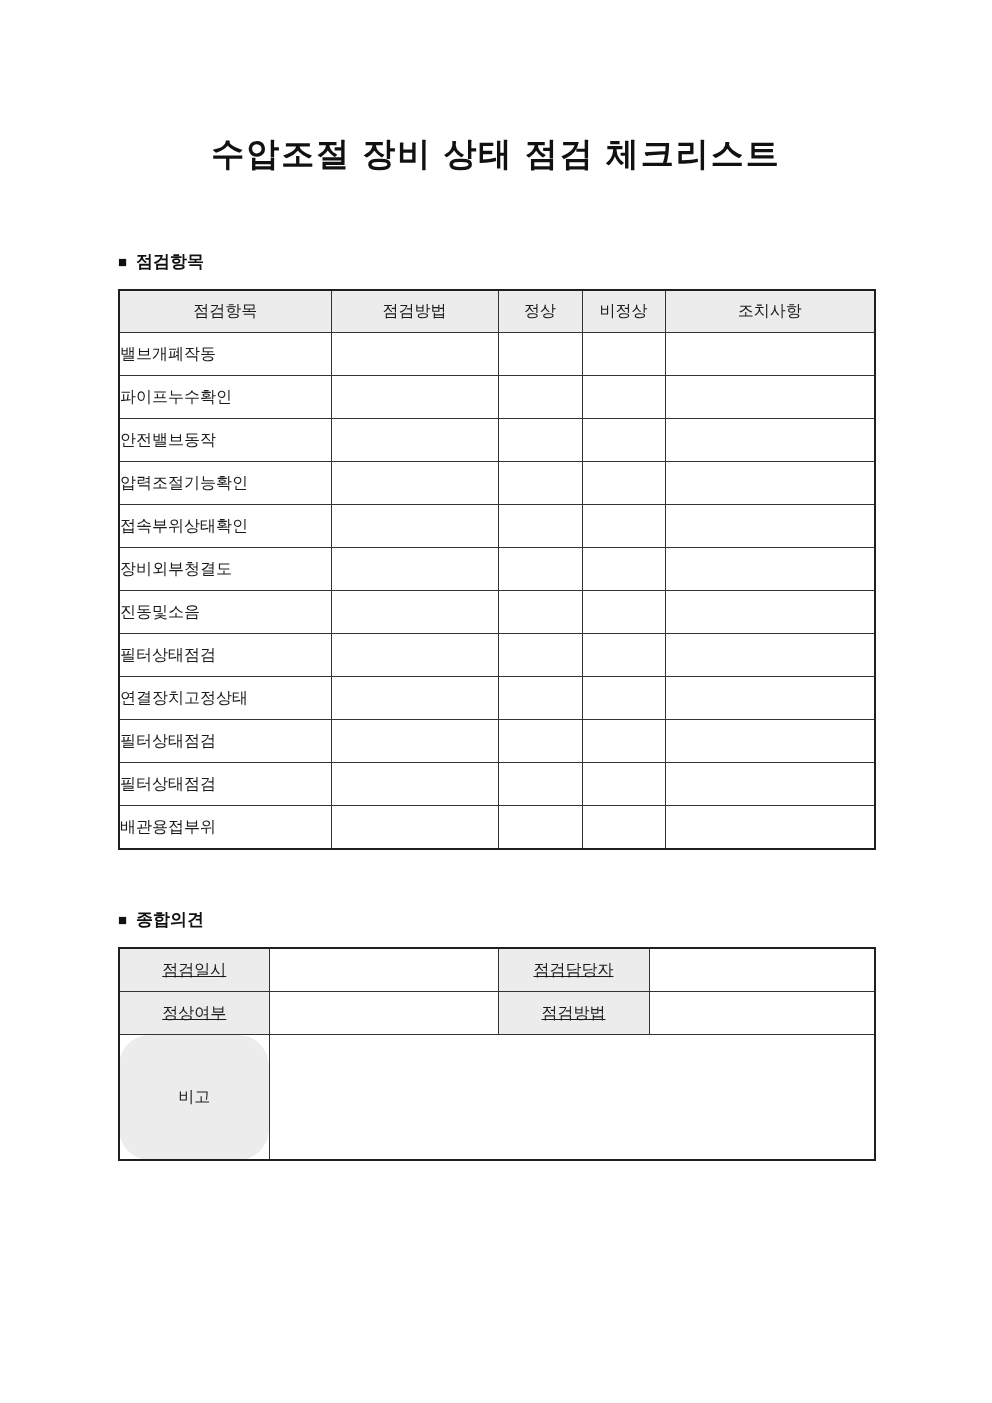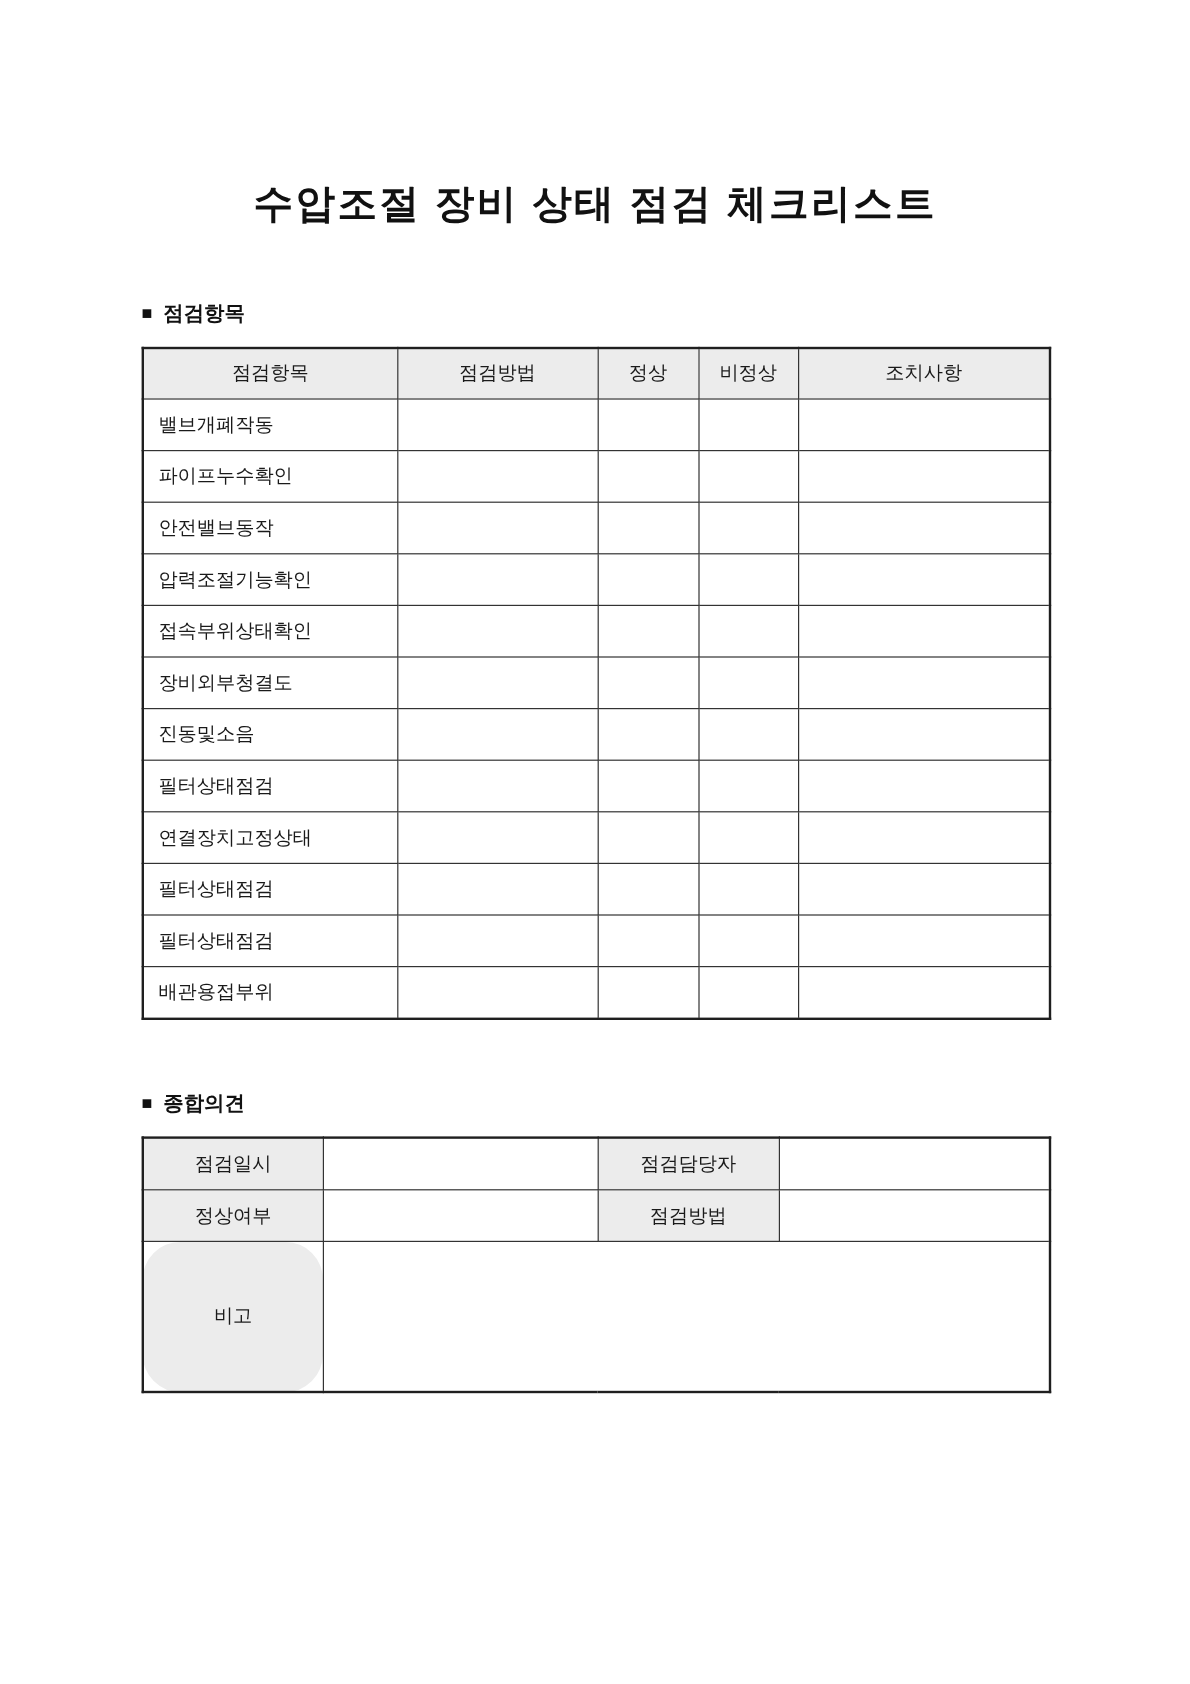--- a/index.html
+++ b/index.html
@@ -21,7 +21,7 @@
     top: 132px;
     left: 0;
     right: 0;
-    margin: 16px;
+    margin: 0;
     text-align: center;
     font-size: 33px;
     font-weight: bold;

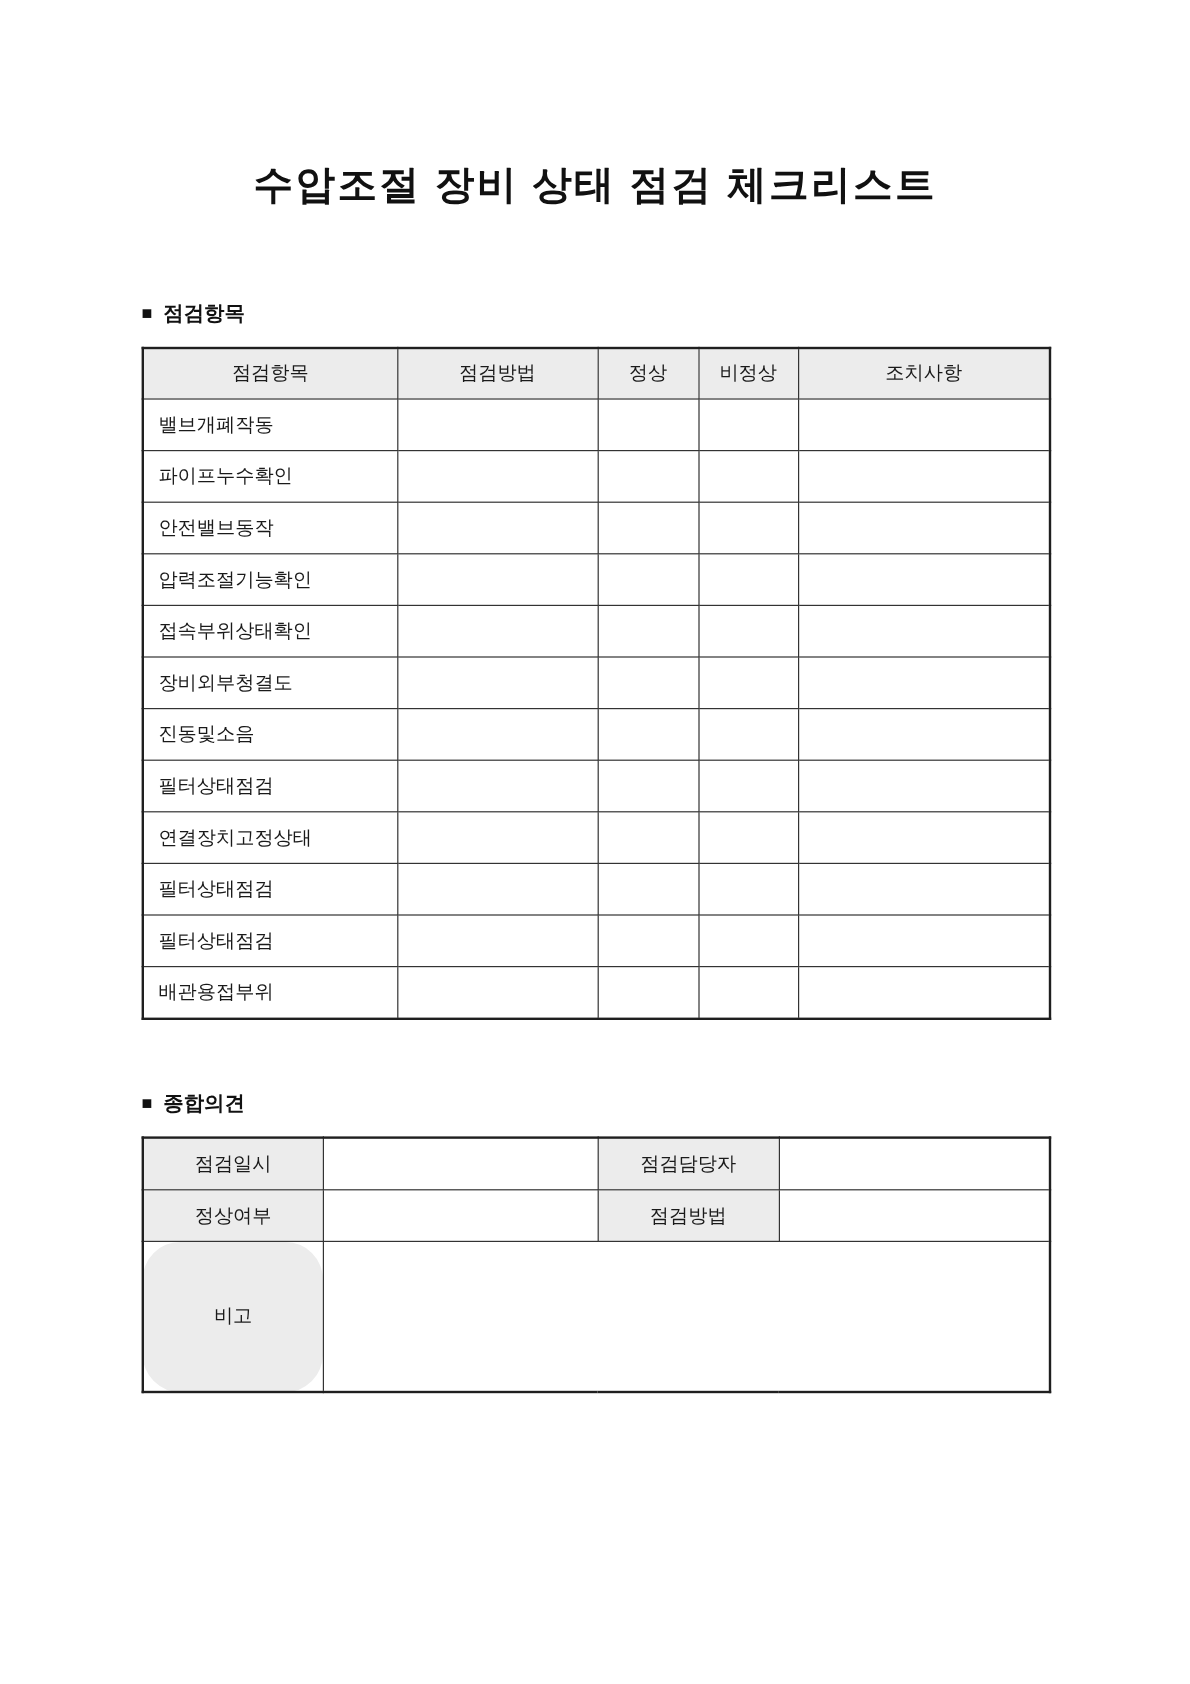--- a/index.html
+++ b/index.html
@@ -77,7 +77,6 @@
     background: #ffffff;
   }
   .checklist-table td.item-cell {
-    padding-left: 12px;
     text-align: left;
   }
 

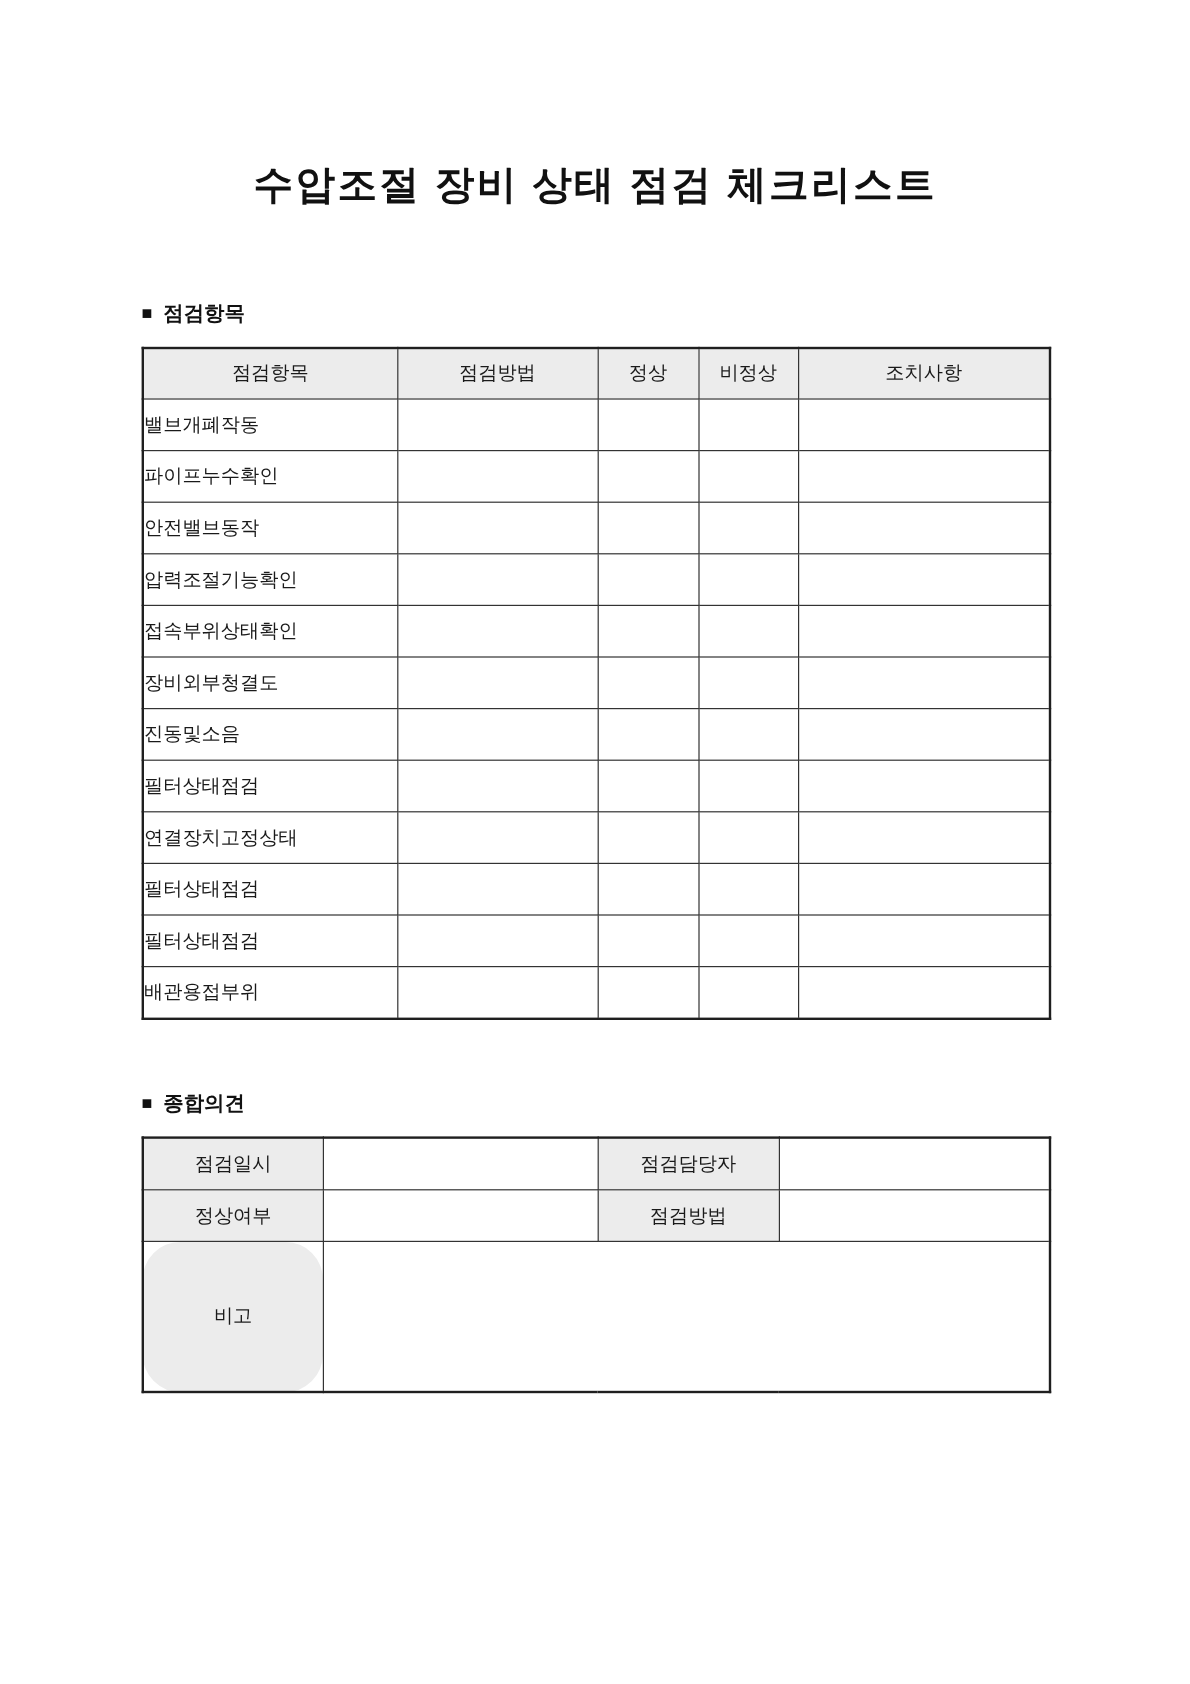--- a/index.html
+++ b/index.html
@@ -88,7 +88,7 @@
     background: #ececec;
     text-align: center;
   }
-  .summary-table tr.field-row td { height: 42px; }
+  .summary-table tr.field-row td { height: 42px; text-decoration: underline; }
   .summary-table tr.remarks-row td { height: 124px; border-radius: 31px; }
 </style>
 </head>

